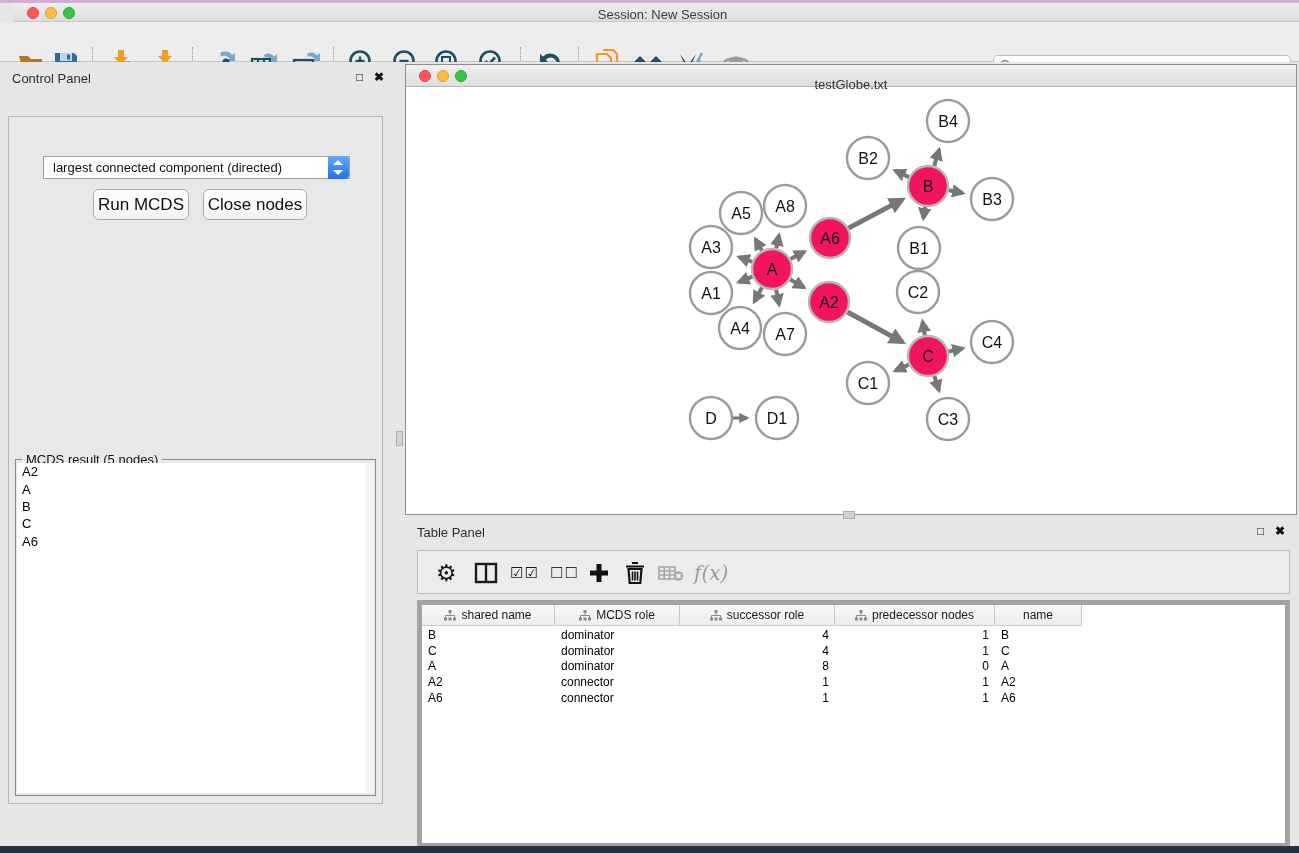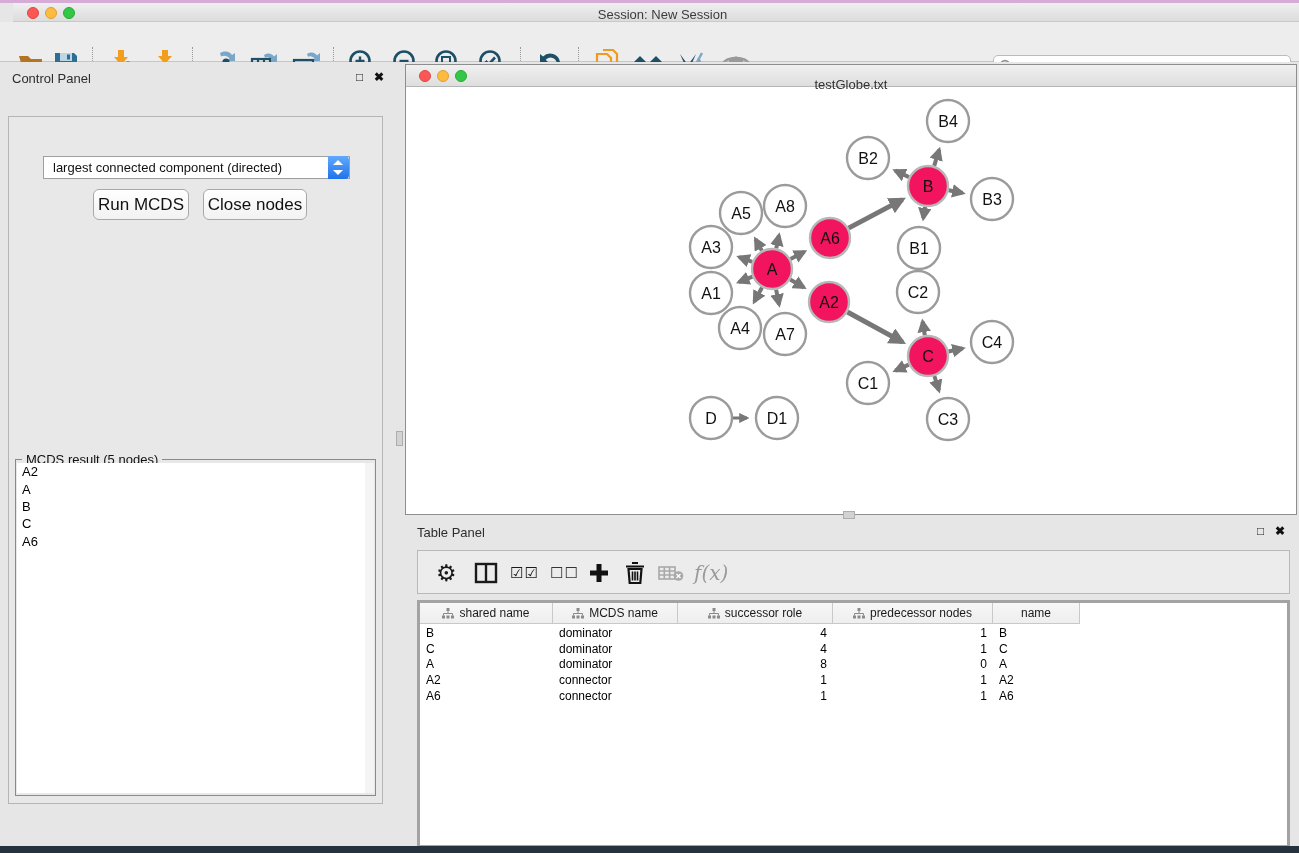--- a/index.html
+++ b/index.html
@@ -103,7 +103,7 @@
     font-size:20px; color:#9a9a9a; }
 
   #table-box { left:417px; top:538px; width:873px; height:248px; background:#fff;
-    border:3px solid #a3a3a3; overflow:hidden; }
+    border:5px solid #a3a3a3; overflow:hidden; }
   #table-header { position:absolute; left:0; top:0; height:21px; display:flex; }
   .th-cell { height:21px; background:linear-gradient(#f7f7f7,#eeeeee);
     border-right:1px solid #c9c9c9; border-bottom:1px solid #c9c9c9;

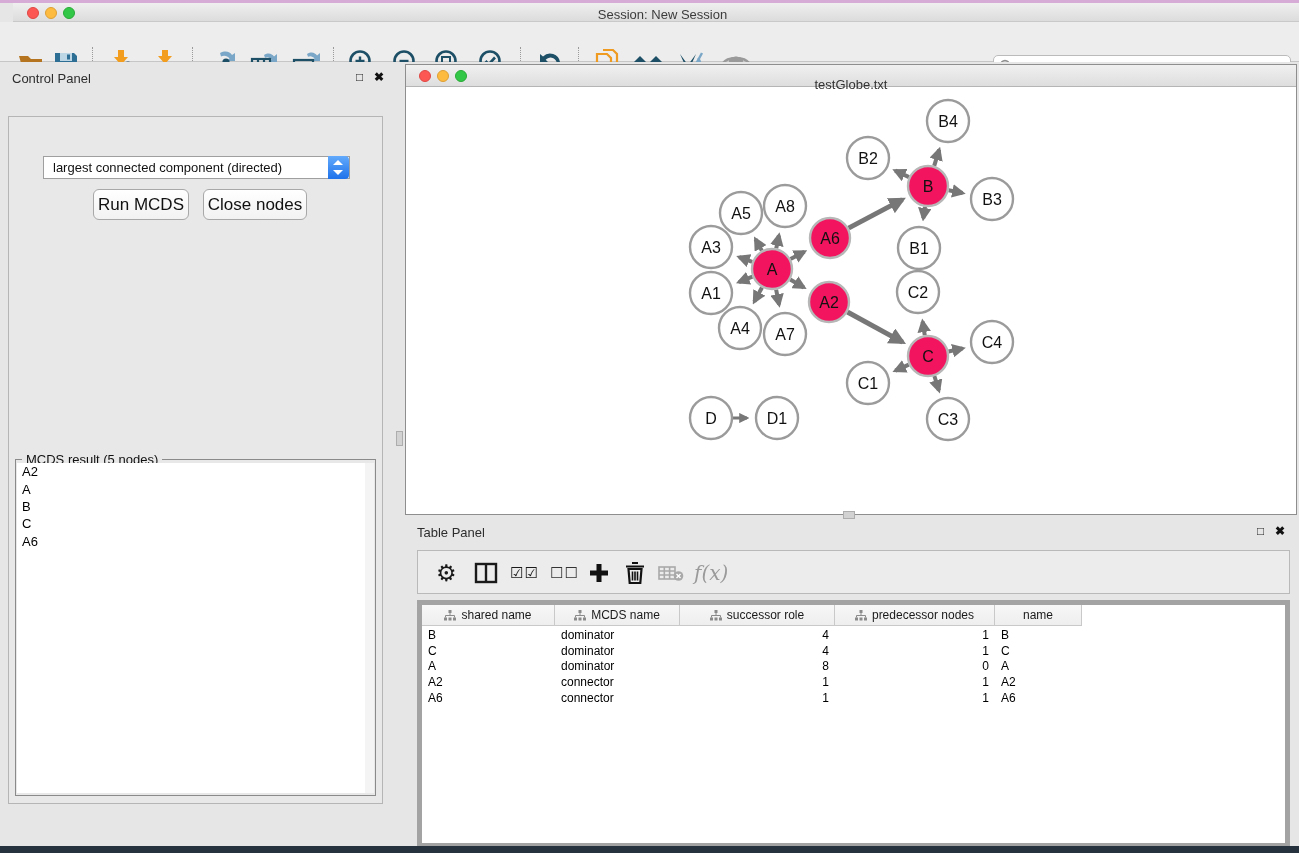--- a/index.html
+++ b/index.html
@@ -498,7 +498,7 @@
               </g>
             <path d="M6 3 v2.5 M1.5 7.5 v-2 h9 v2" stroke="#8a8a8a" fill="none" stroke-width="1"></path>
           </svg>
-          <span>MCDS name</span>
+          <span>MCDS role</span>
         </div>
         <div class="th-cell" style="width:155px">
           <svg class="tree-icon" width="12" height="11" viewBox="0 0 12 11">

